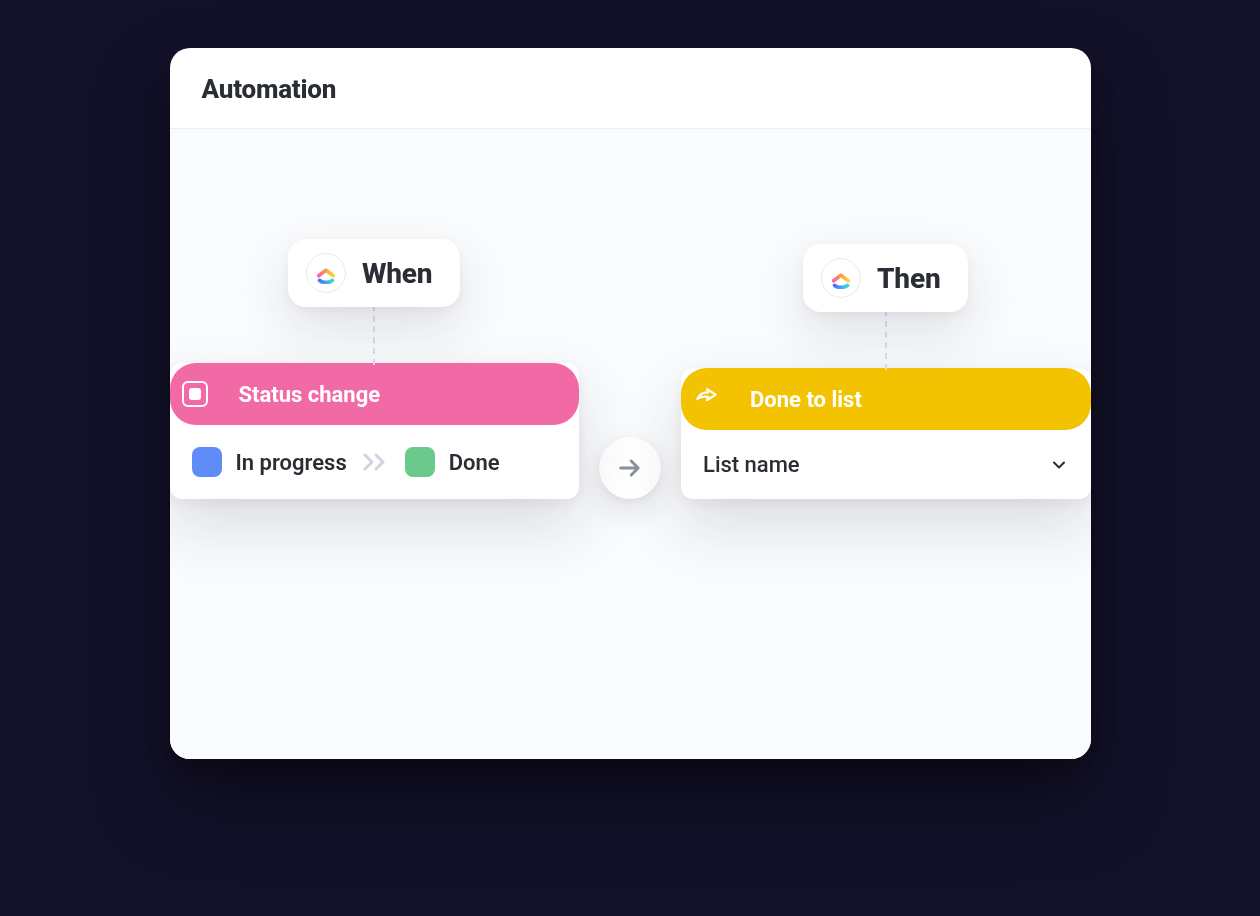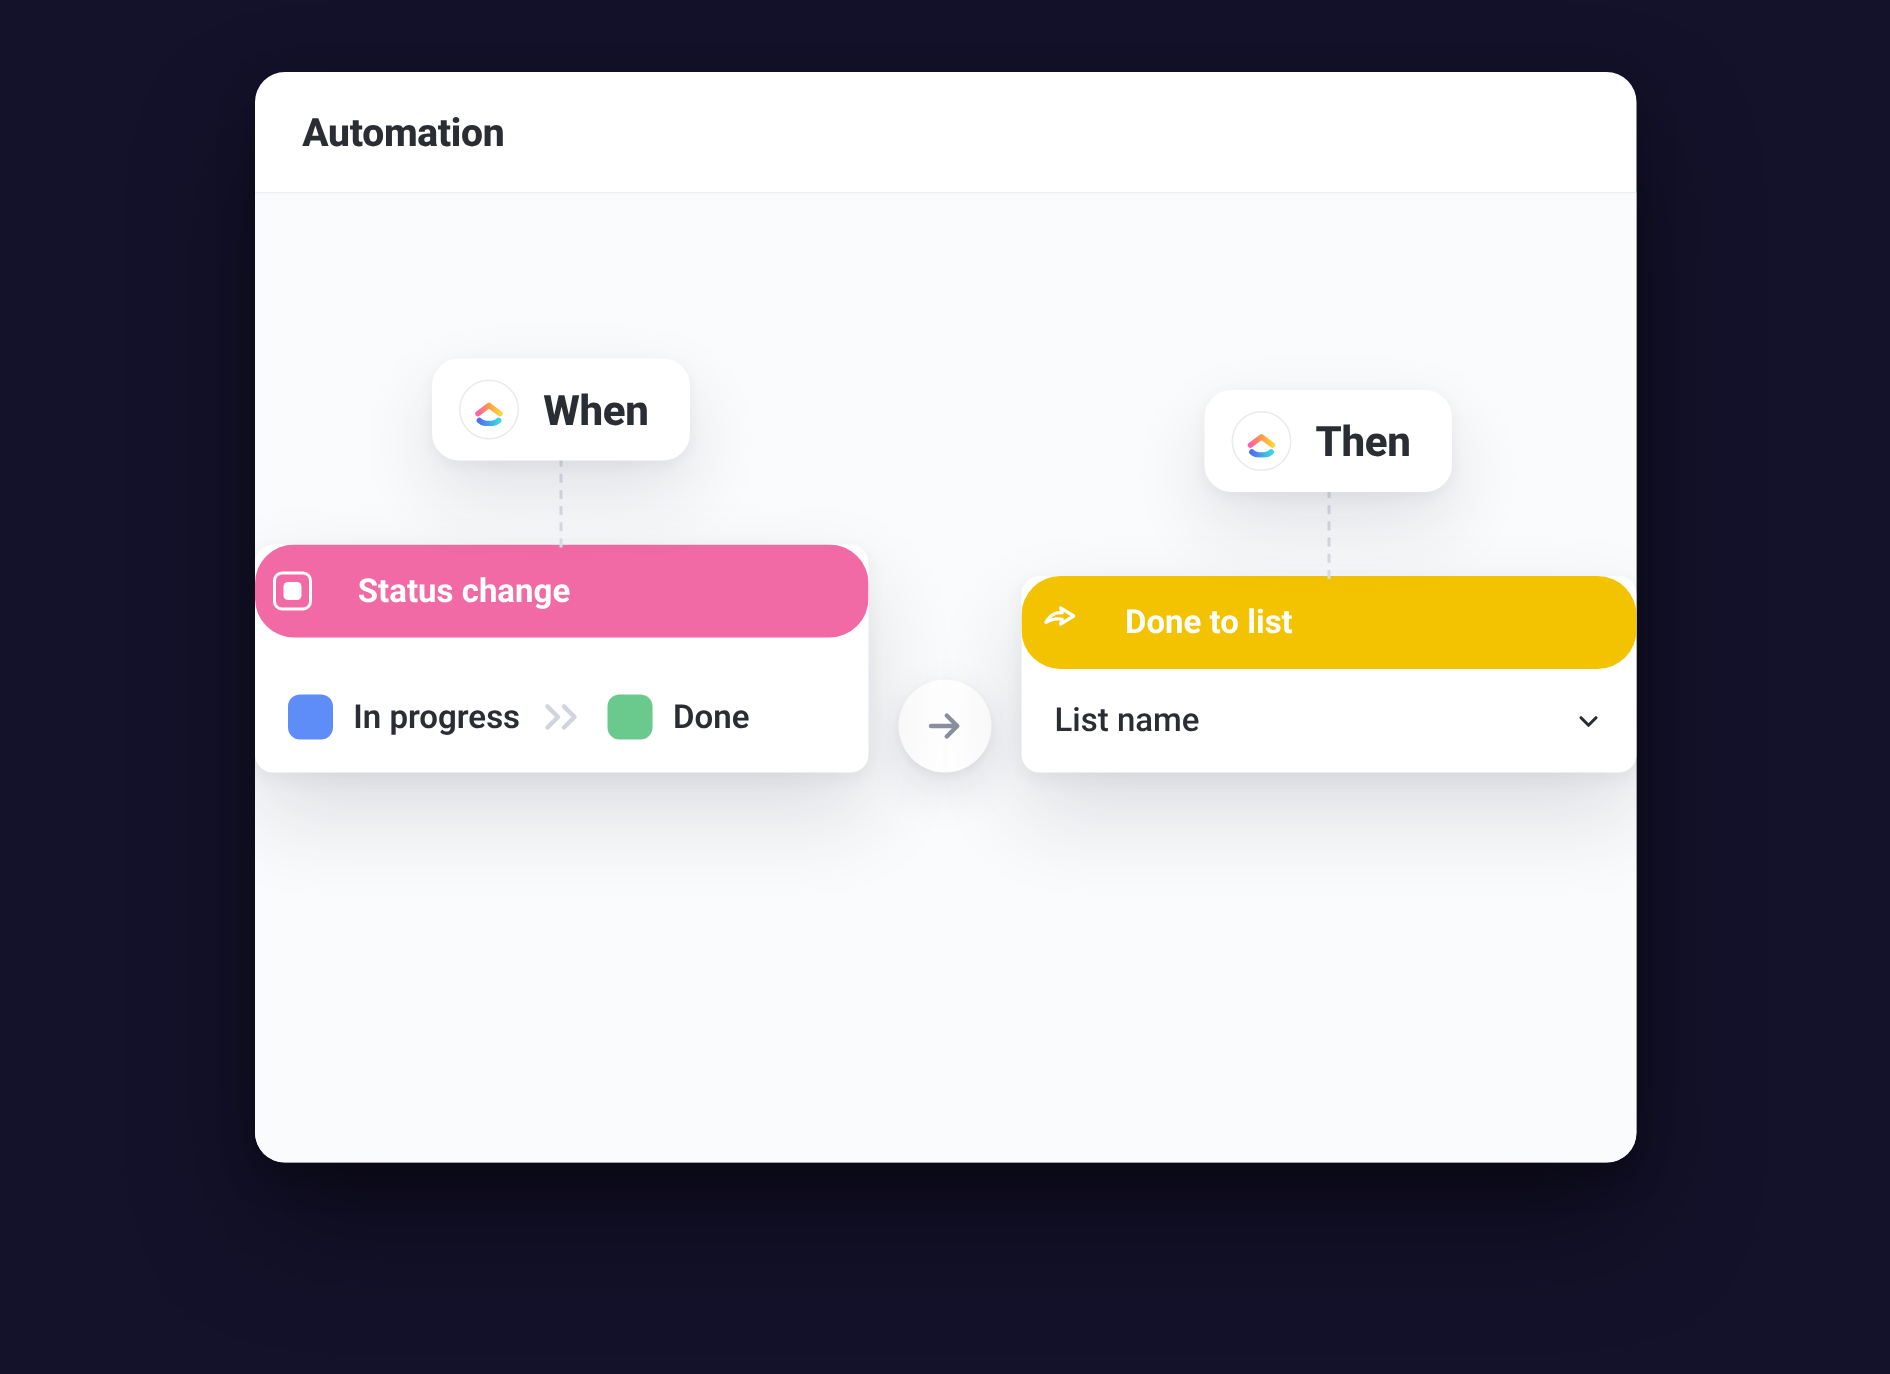--- a/index.html
+++ b/index.html
@@ -110,7 +110,6 @@
       font-size:22px;
       font-weight:600;
       color:#2a2e34;
-      margin-top:16px;
     }
     .swatch{
       width:30px;height:30px;border-radius:8px;

